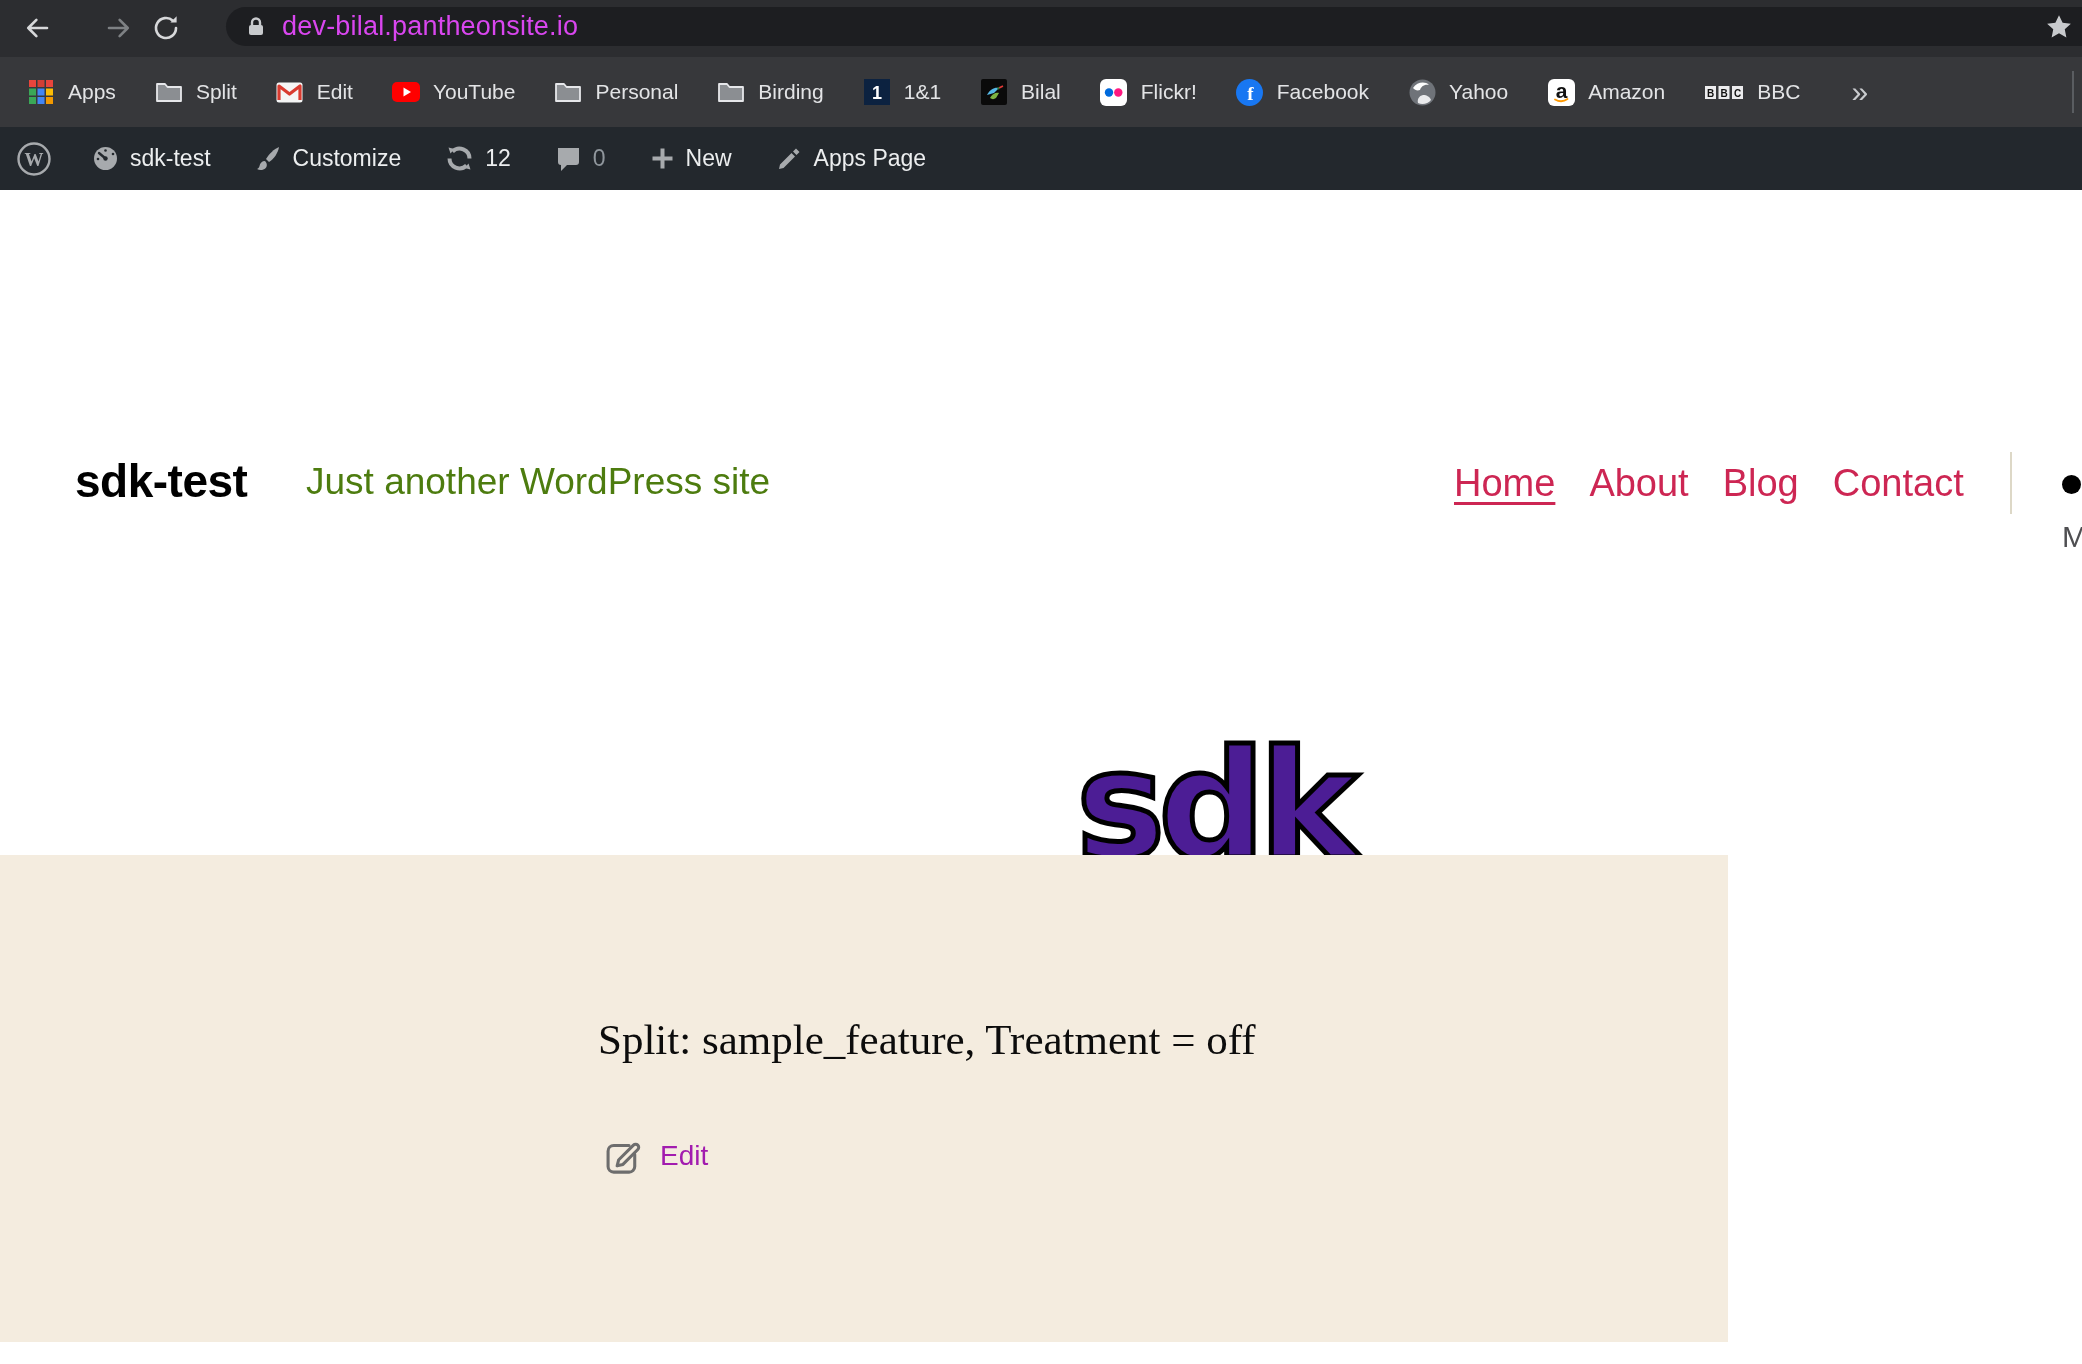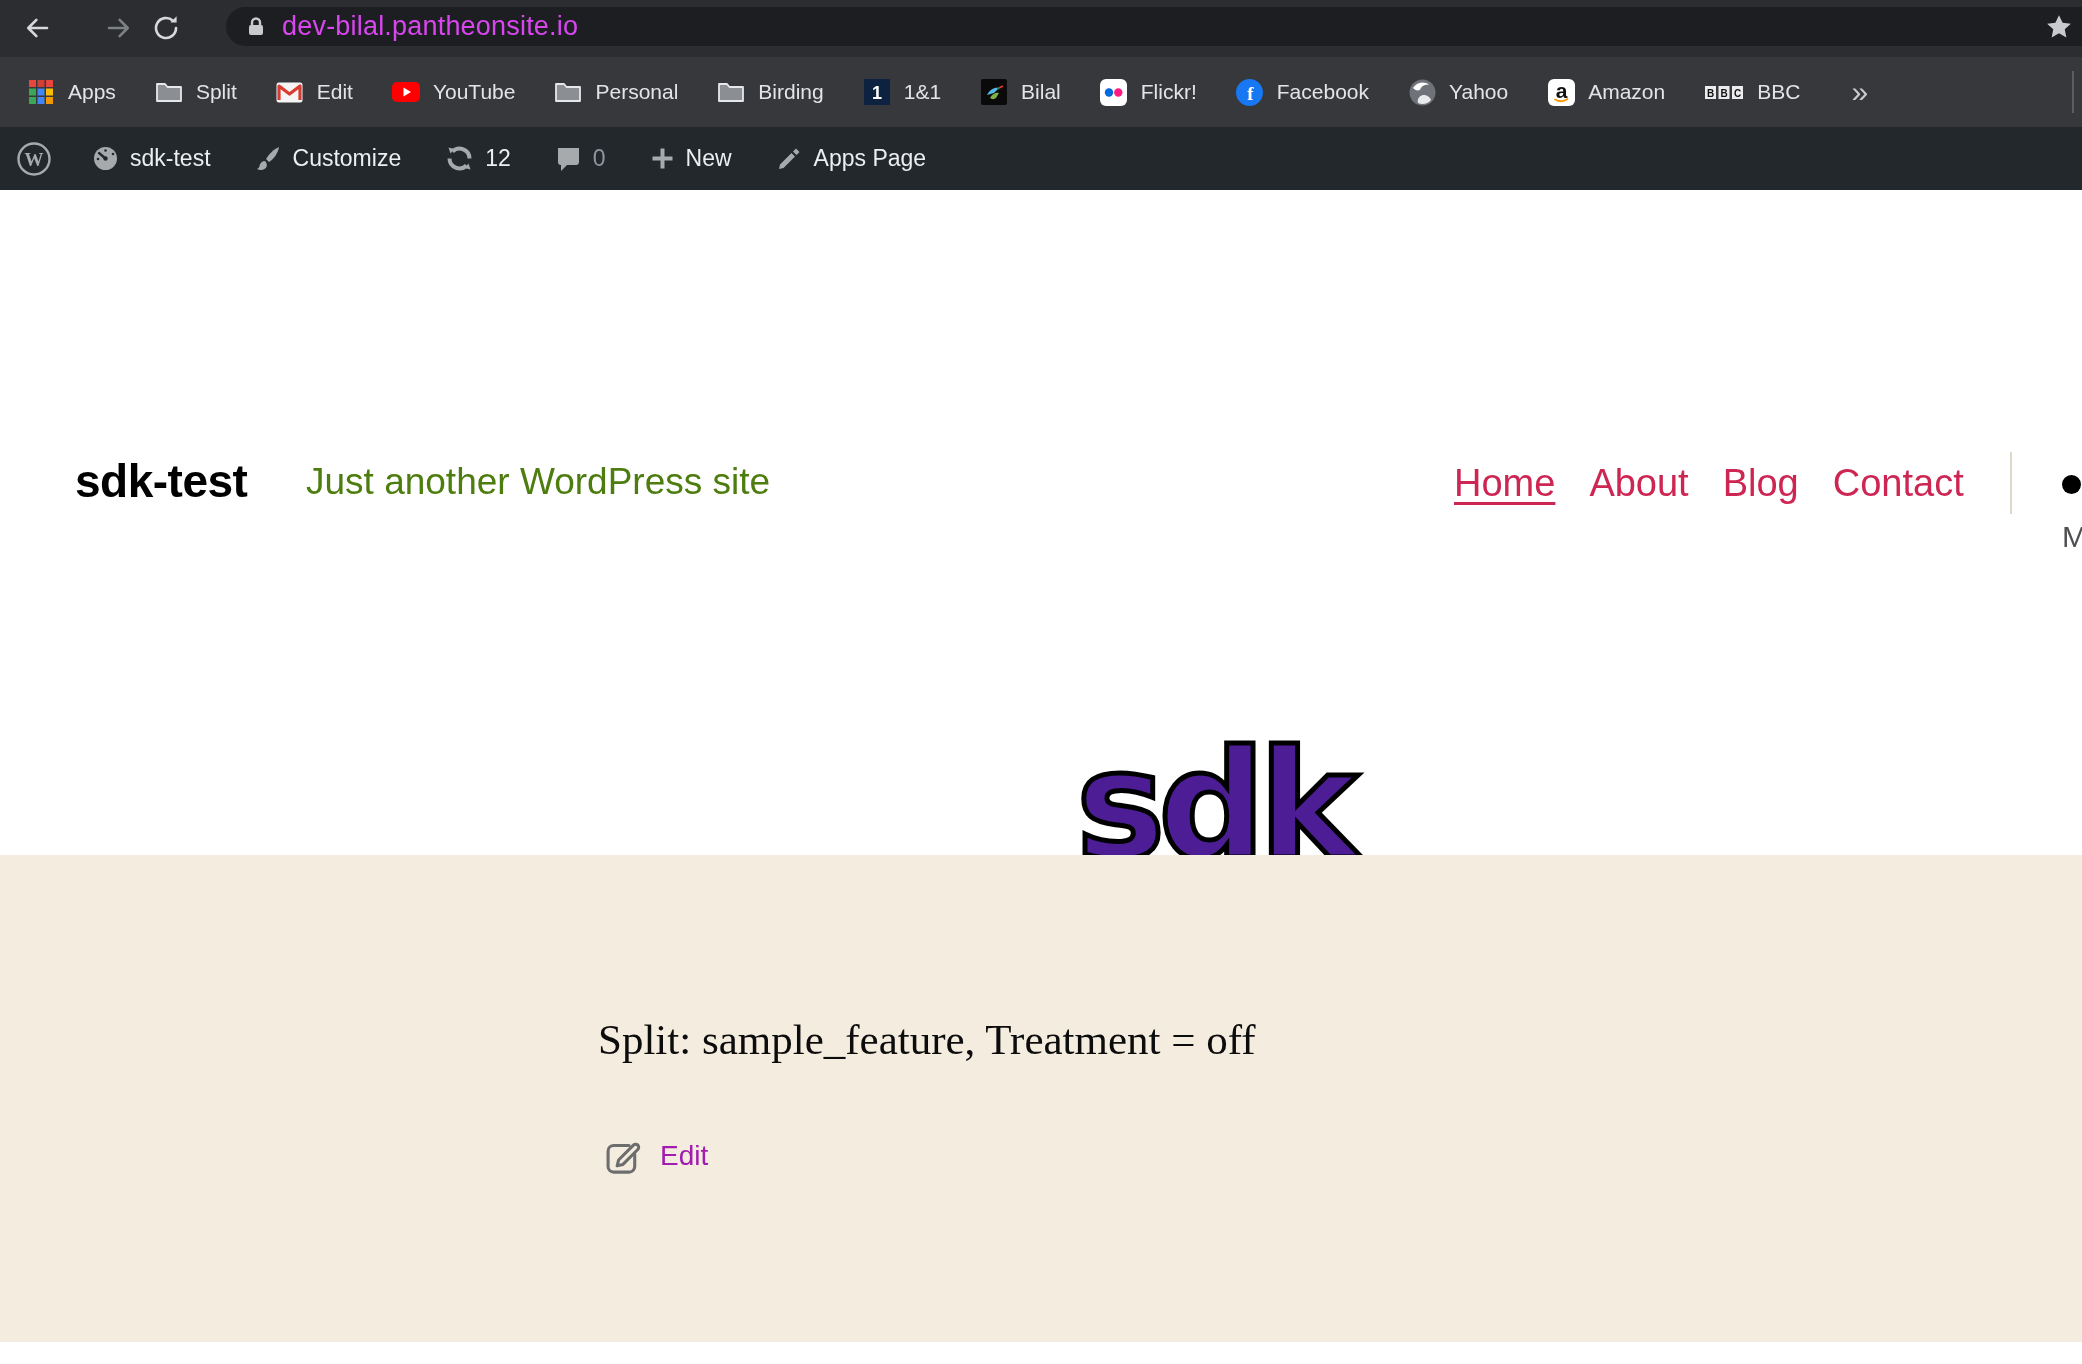--- a/index.html
+++ b/index.html
@@ -40,7 +40,7 @@
     font-family:"DejaVu Sans",sans-serif;font-weight:bold;font-size:150px;color:#4c1d95;
     letter-spacing:-7px;-webkit-text-stroke:5px #000;line-height:1;}
   
-  .content-section{position:absolute;left:0;top:855px;width:2082px;height:487px;background:#f4ecdf;}
+  .content-section{position:absolute;left:0;top:855px;width:1728px;height:487px;background:#f4ecdf;}
   .split-line{position:absolute;left:598px;top:160px;font-family:"Liberation Serif",serif;font-size:43px;color:#0c0c0c;}
   .edit-link{position:absolute;left:600px;top:280px;display:flex;align-items:center;gap:18px;color:#6d6d6d;cursor:pointer;}
   .edit-label{font-size:28px;color:#a21caf;}

